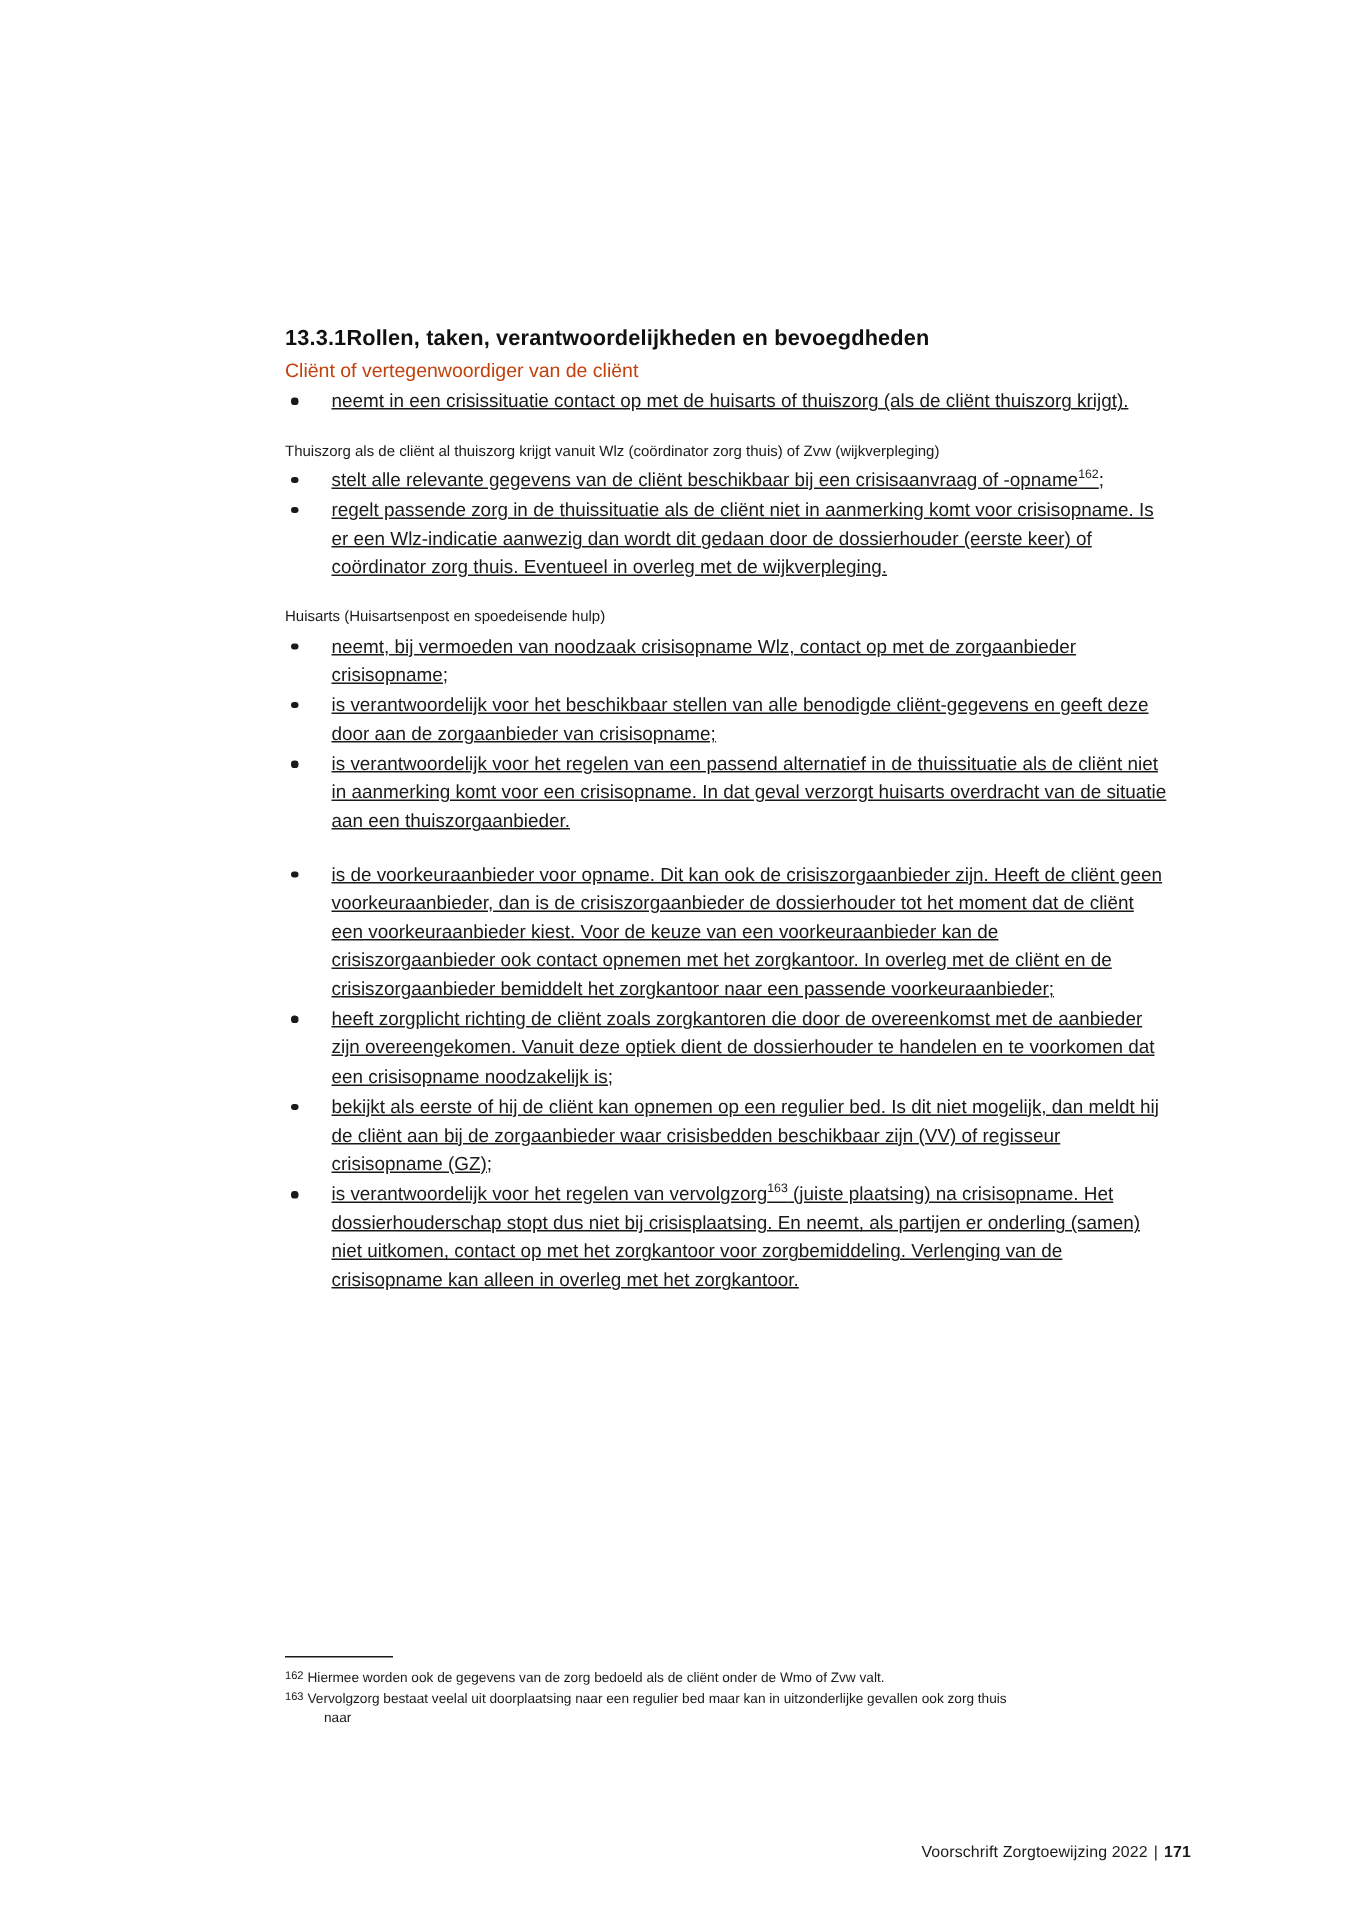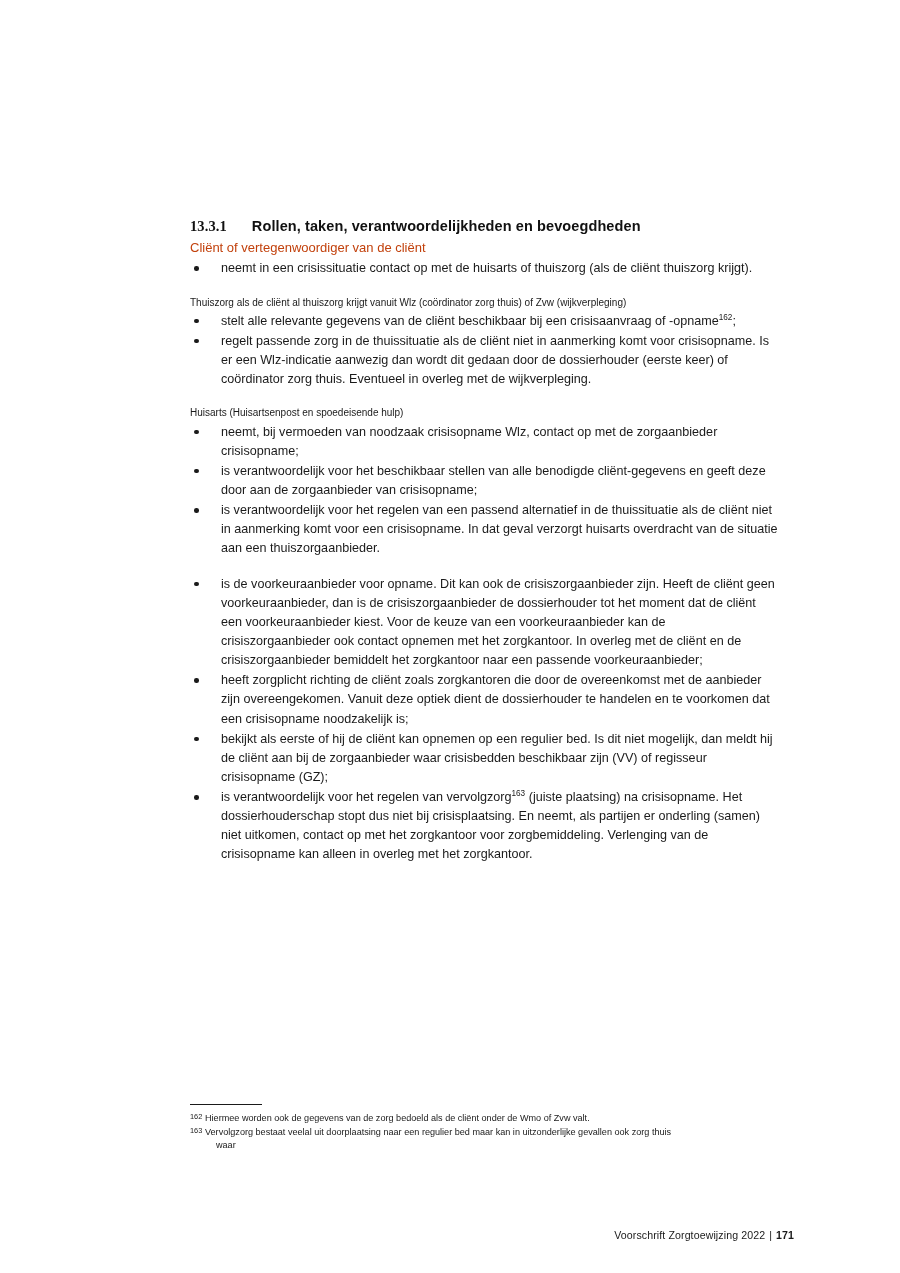--- a/index.html
+++ b/index.html
@@ -37,8 +37,7 @@
   }
   .section-number {
     display: inline-block;
-    margin-right: 25px;
-    font-family: Liberation Serif, serif;
+    margin-right: 0;
   }
   .lead {
     font-size: 13px;

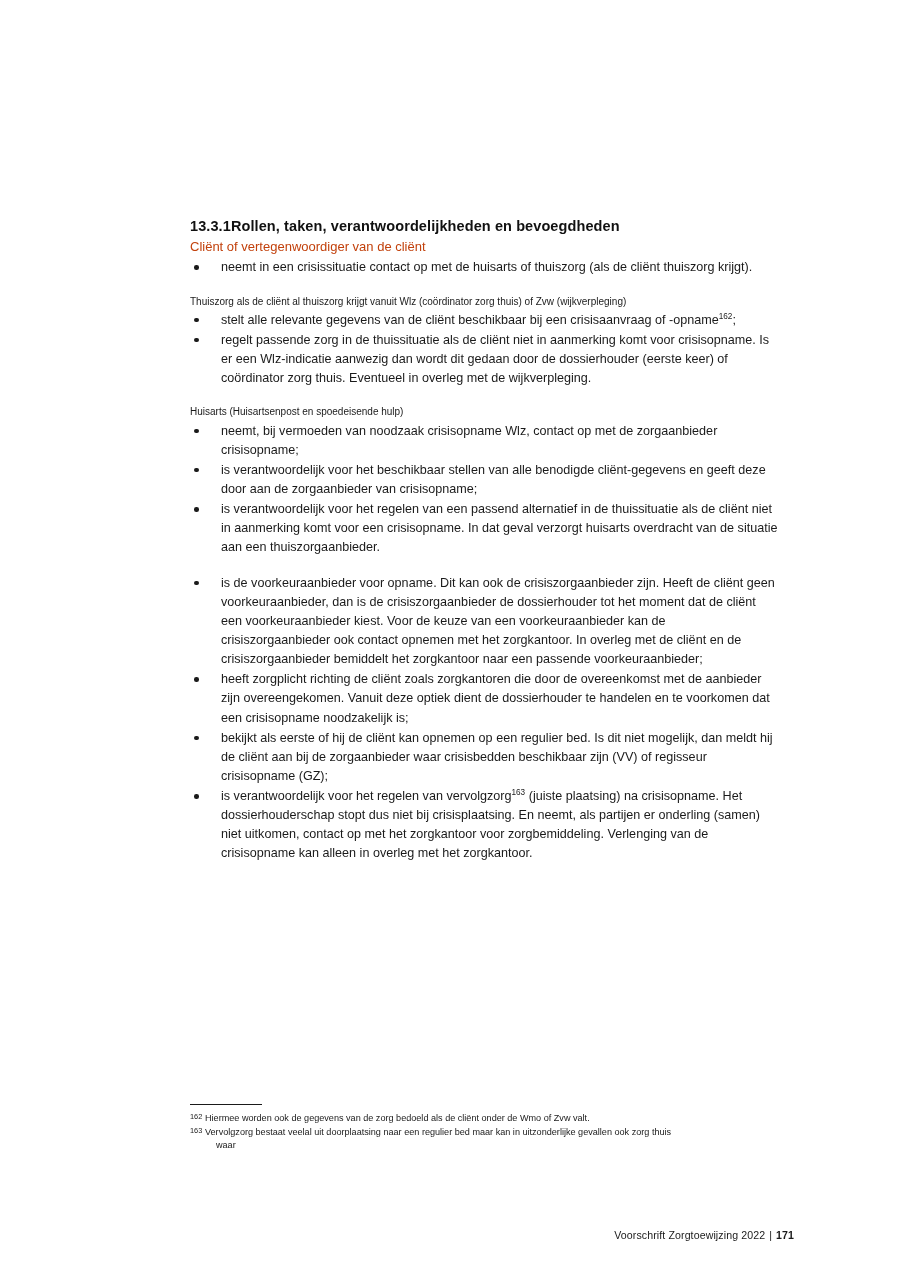--- a/index.html
+++ b/index.html
@@ -58,6 +58,7 @@
     list-style: none;
     margin: 2px 16px 0 0;
     padding: 0;
+    text-decoration: underline;
   }
   ul.bullets li {
     position: relative;

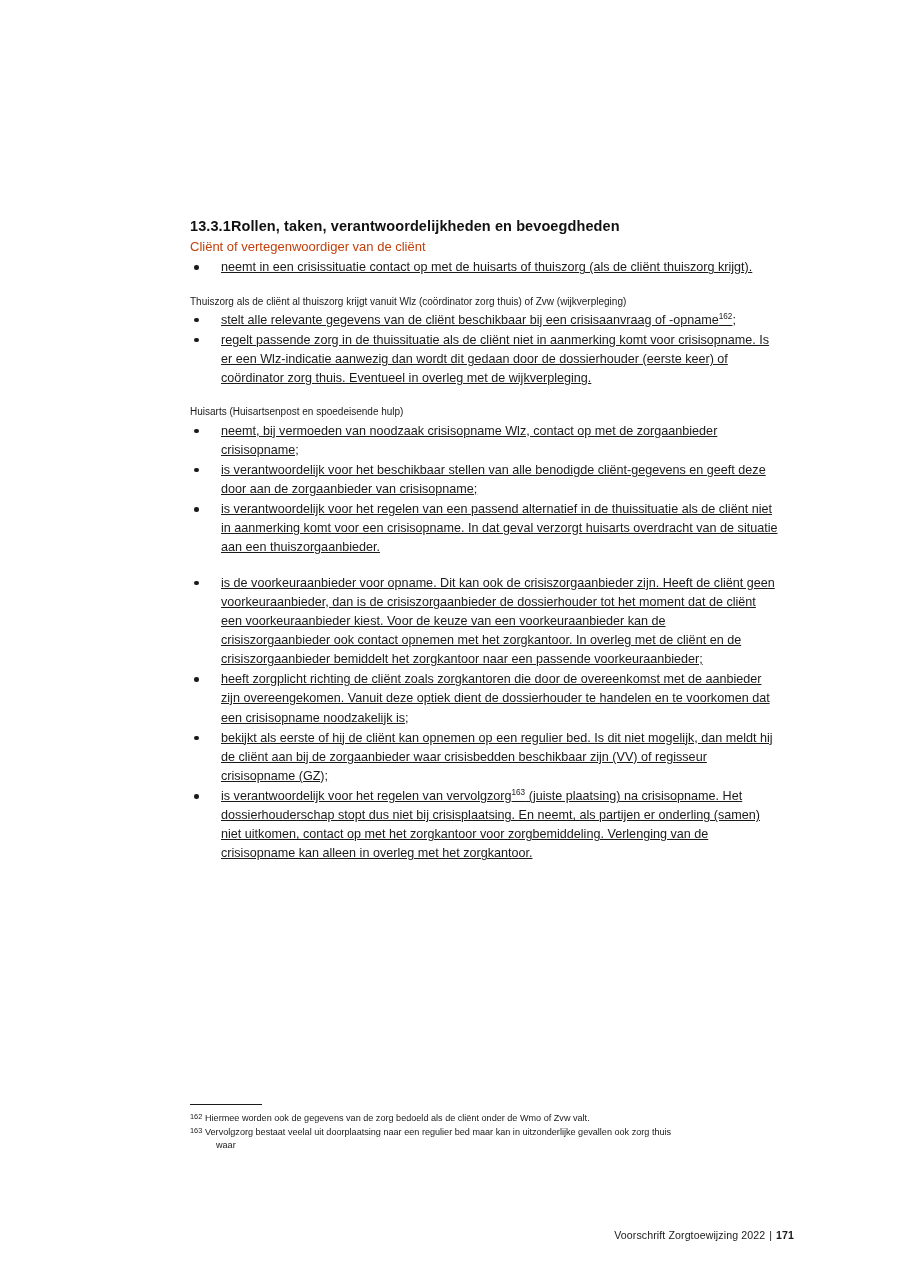--- a/index.html
+++ b/index.html
@@ -179,7 +179,7 @@
     <div class="footnote-rule"></div>
     <div id="footnote-list">
         <p class="footnote"><span class="fn-num">162</span><span>Hiermee worden ook de gegevens van de zorg bedoeld als de cliënt onder de Wmo of Zvw valt.</span></p>
-        <p class="footnote"><span class="fn-num">163</span><span>Vervolgzorg bestaat veelal uit doorplaatsing naar een regulier bed maar kan in uitzonderlijke gevallen ook zorg thuis</span><span class="fn-cont">waar</span></p>
+        <p class="footnote"><span class="fn-num">163</span><span>Vervolgzorg bestaat veelal uit doorplaatsing naar een regulier bed maar kan in uitzonderlijke gevallen ook zorg thuis</span><span class="fn-cont">naar</span></p>
       </div>
   </div>
 

